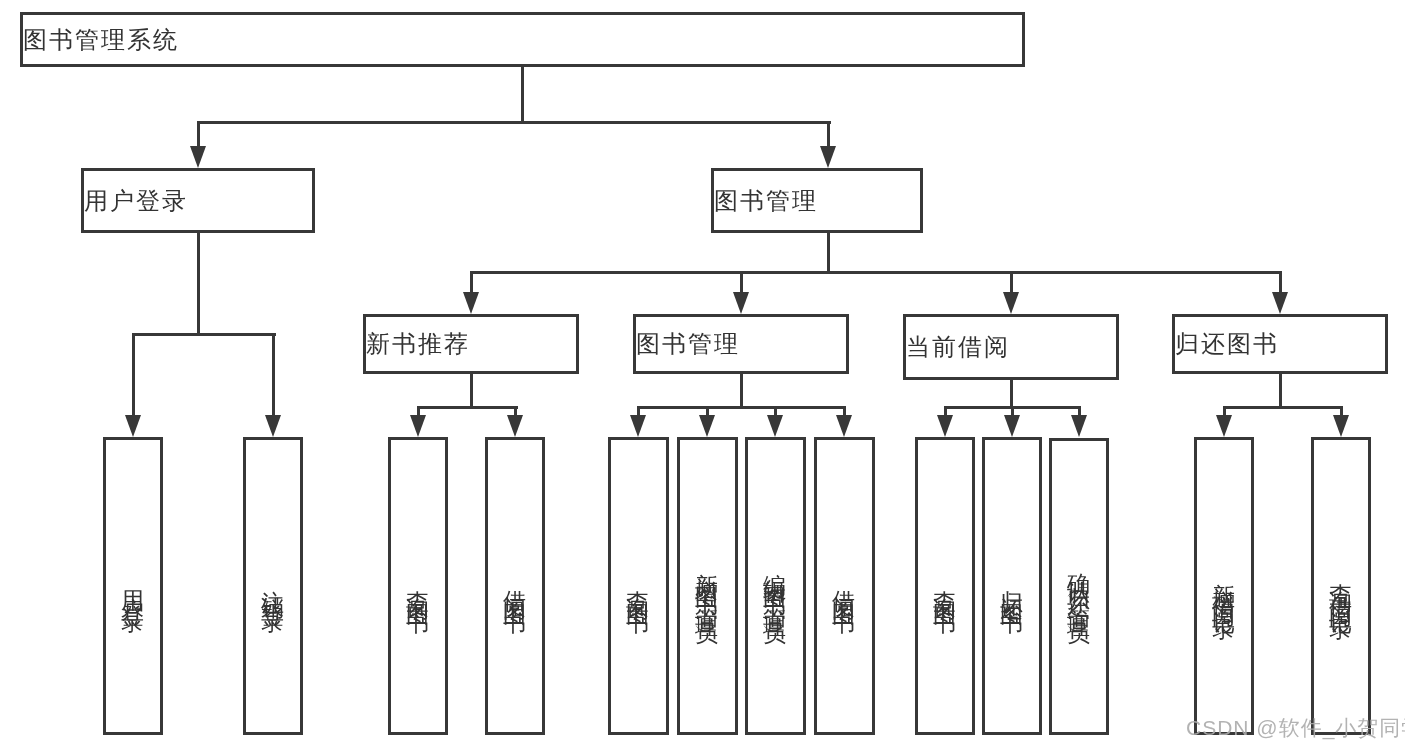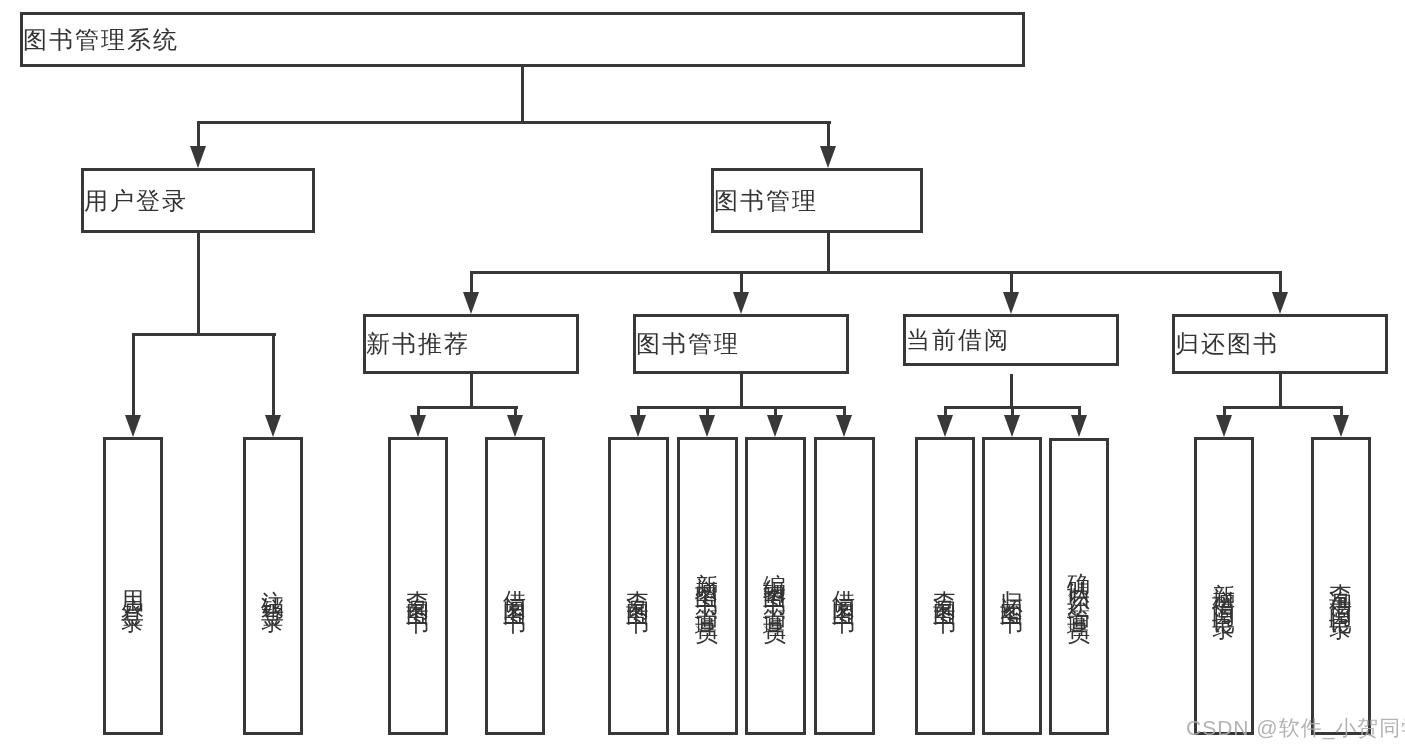--- a/index.html
+++ b/index.html
@@ -148,7 +148,7 @@
   <div class="box h" style="left:633px;top:314px;width:216px;height:60px">
     <span>图书管理</span>
   </div>
-  <div class="box h" style="left:903px;top:314px;width:216px;height:52px">
+  <div class="box h" style="left:903px;top:314px;width:216px;height:66px">
     <span>当前借阅</span>
   </div>
   <div class="box h" style="left:1172px;top:314px;width:216px;height:60px">

